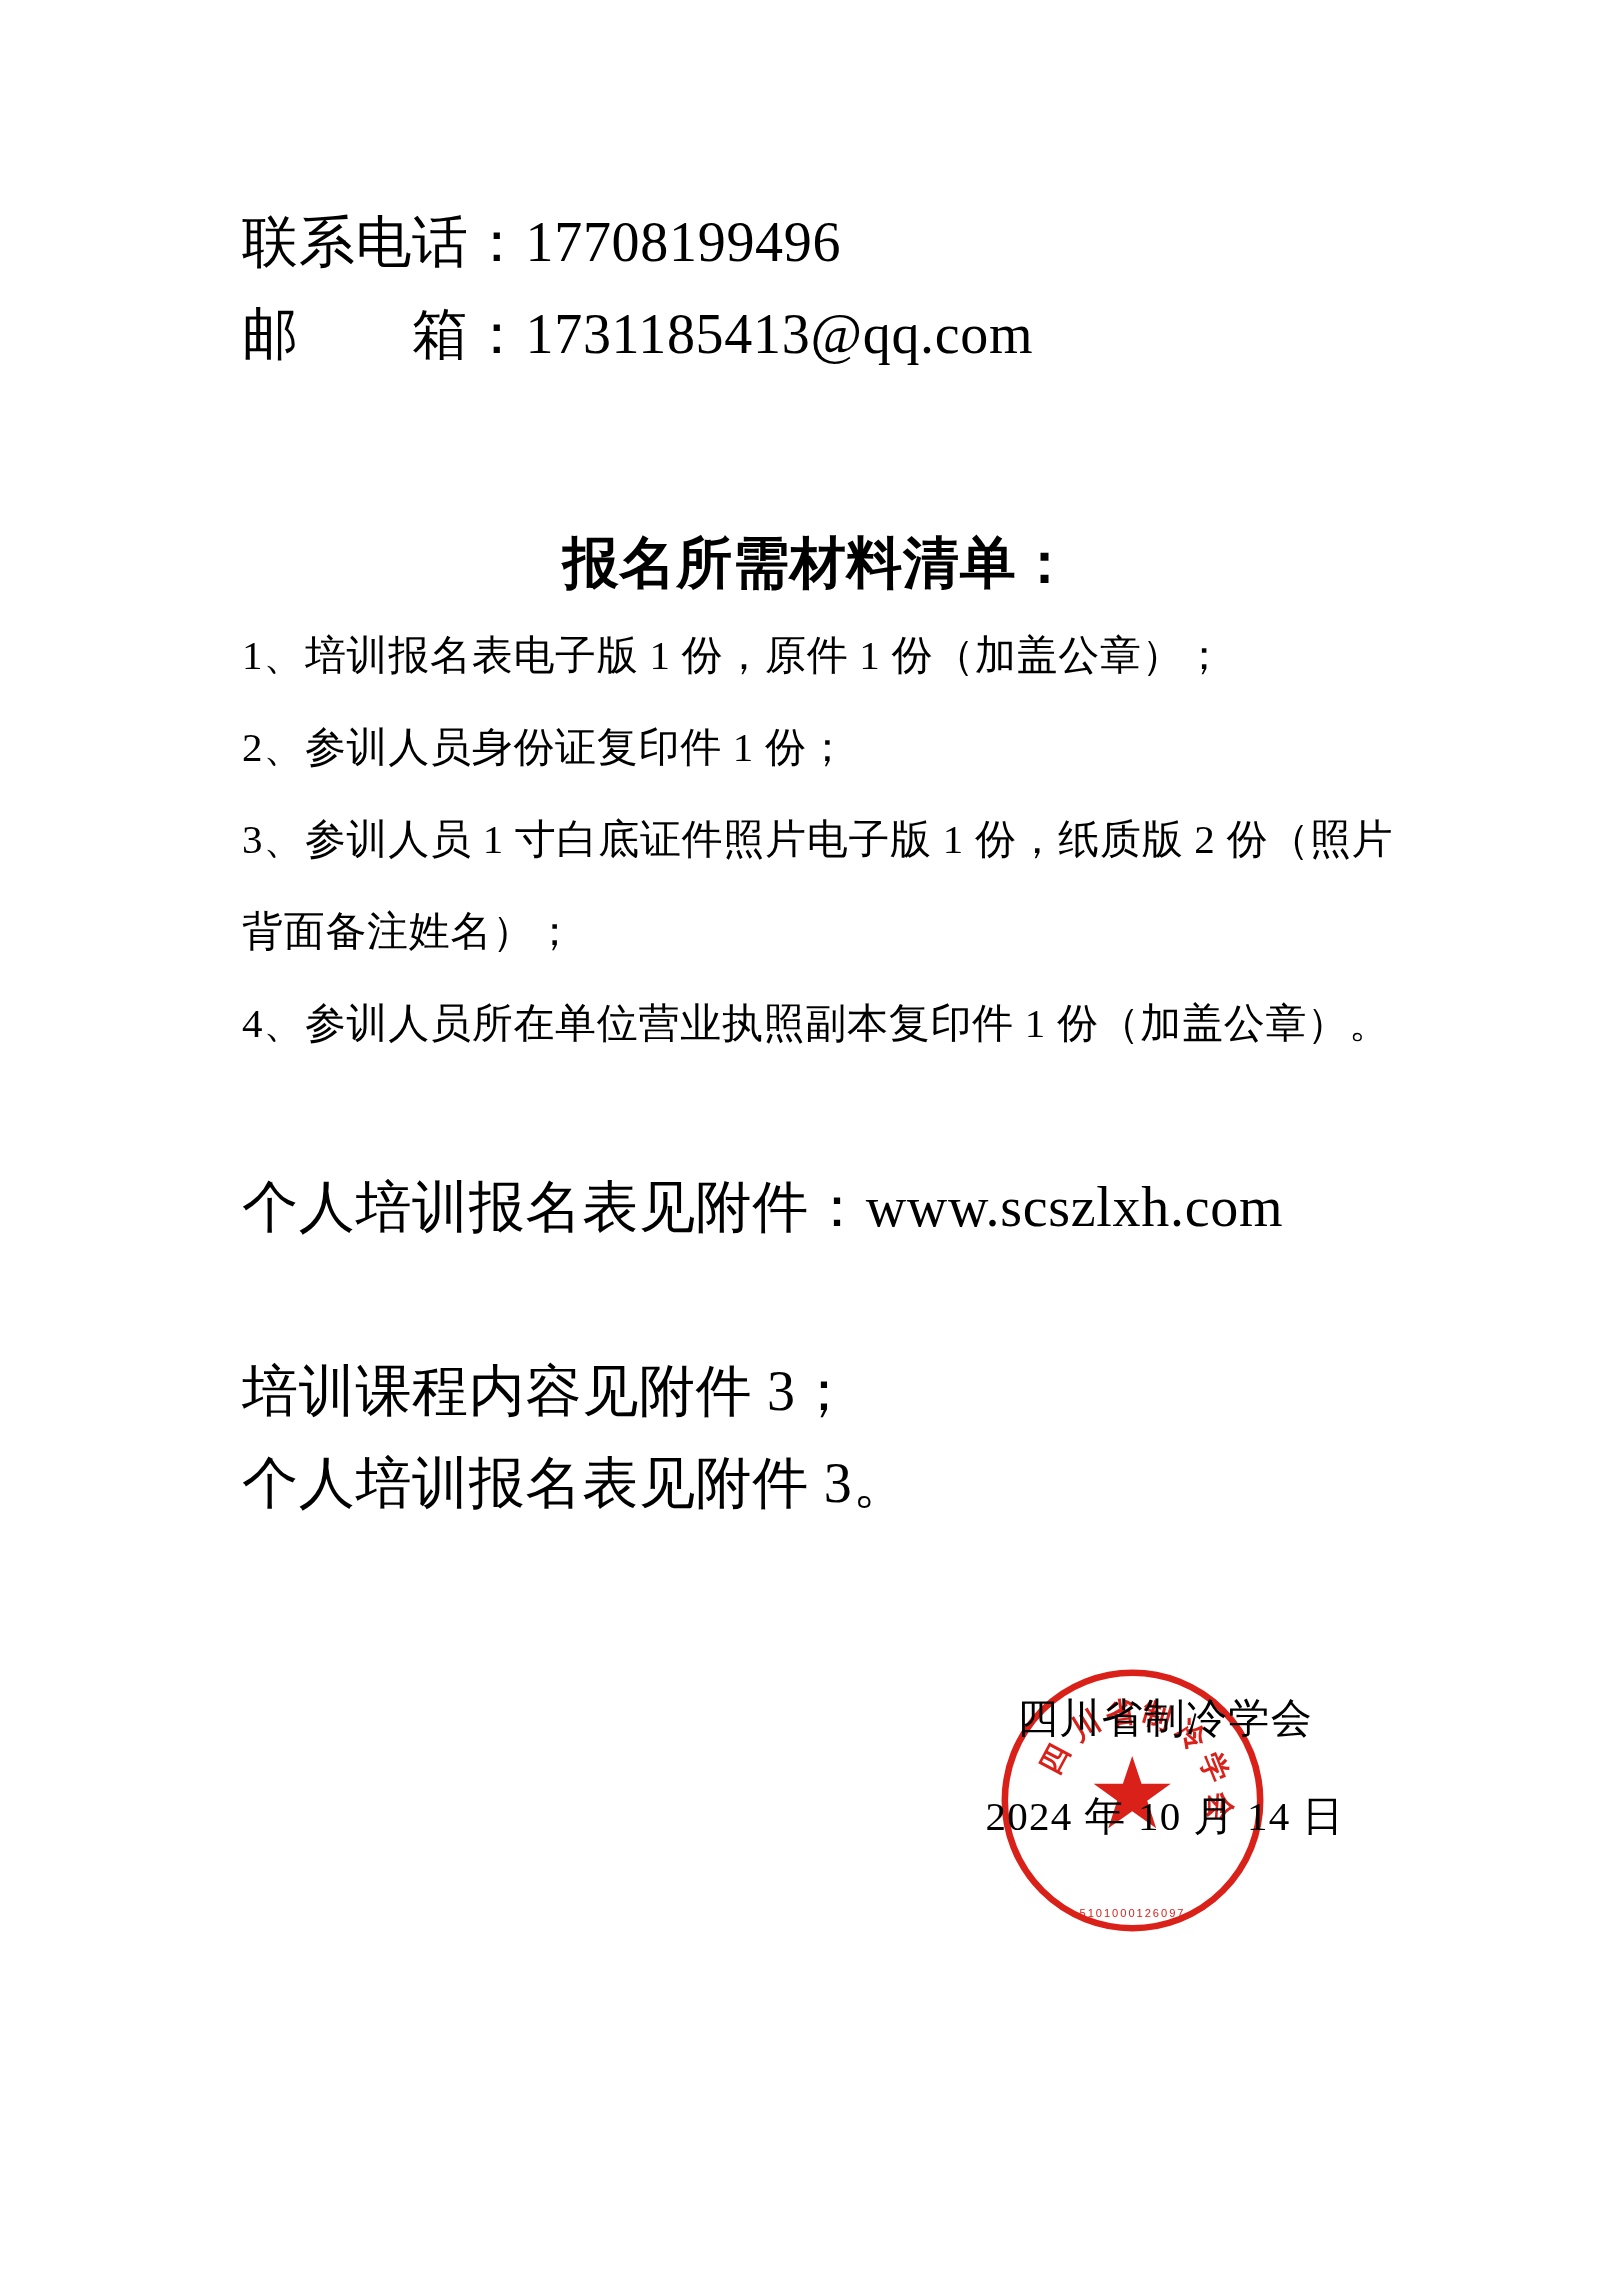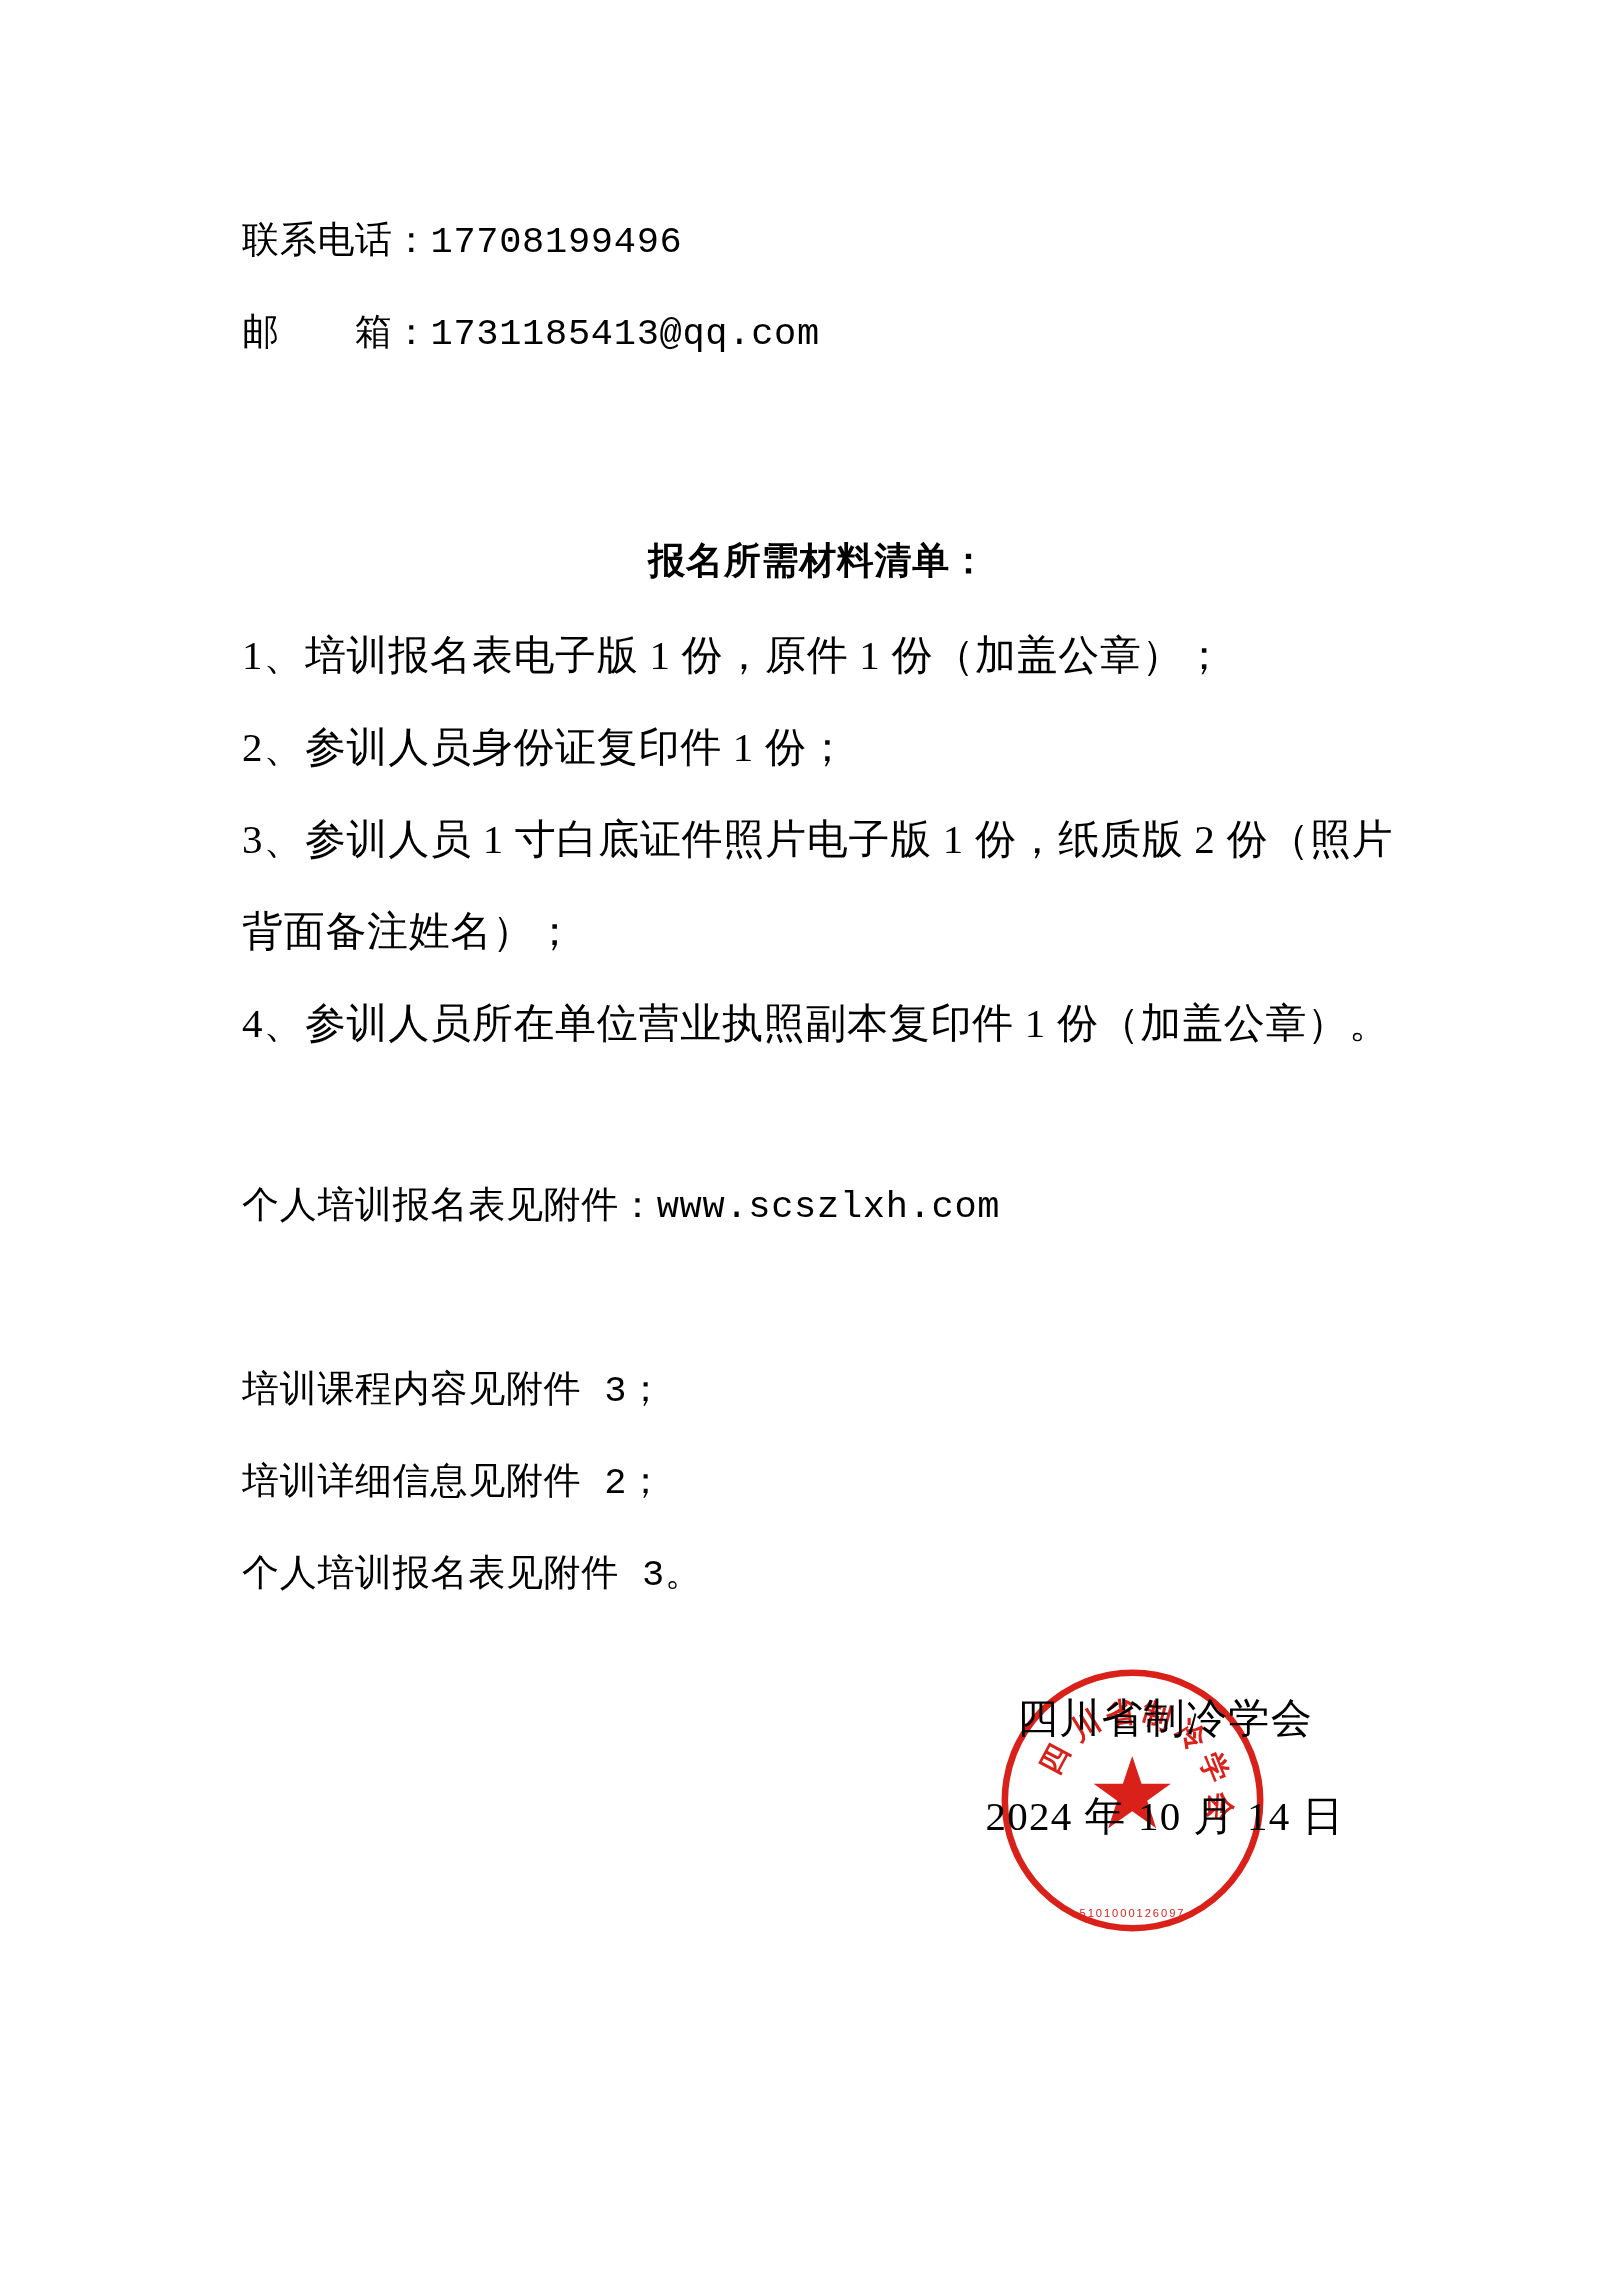--- a/index.html
+++ b/index.html
@@ -23,11 +23,10 @@
     width: 1152px;
   }
   .line {
-    font-size: 37px;
+    font-size: 56px;
     line-height: 92px;
     letter-spacing: 0.7px;
     white-space: pre;
-    font-family: Liberation Mono, monospace;
   }
   .line.bold {
     font-weight: bold;

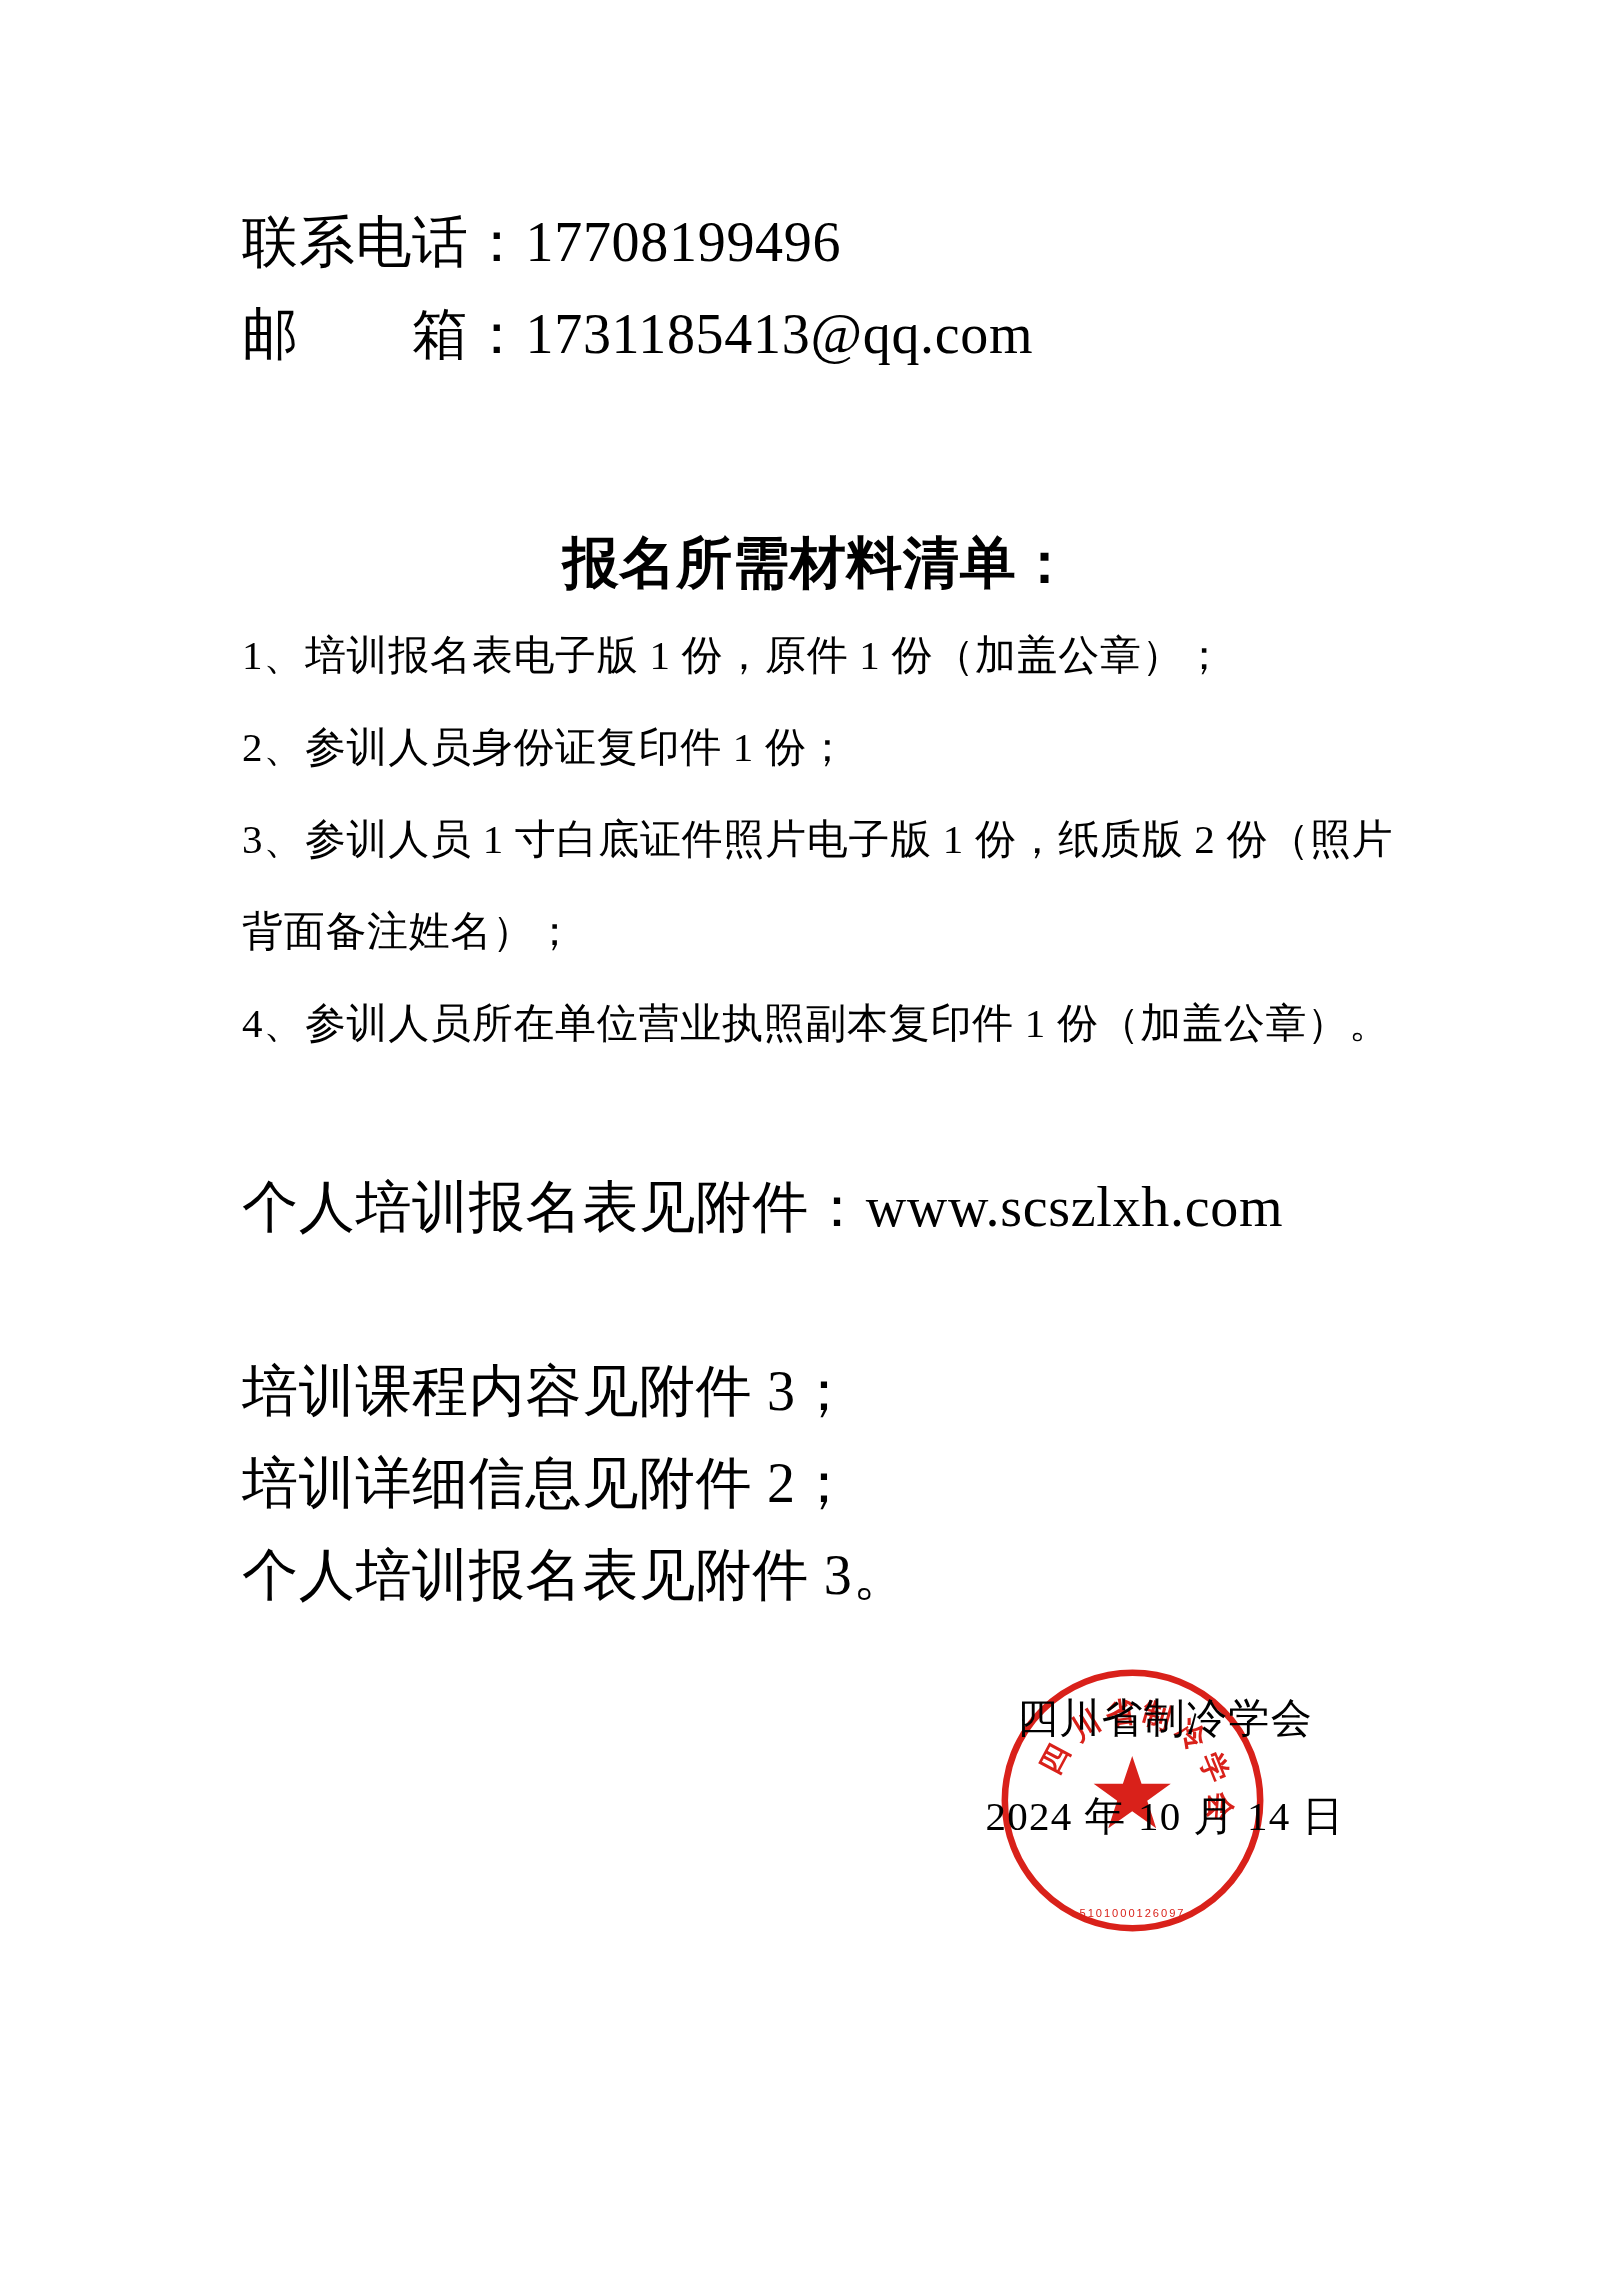--- a/index.html
+++ b/index.html
@@ -98,7 +98,6 @@
     <div class="gap-md"></div>
 
     <div class="line">培训课程内容见附件 3；</div>
-    <div class="line">培训详细信息见附件 2；</div>
     <div class="line">个人培训报名表见附件 3。</div>
 
   </div>

